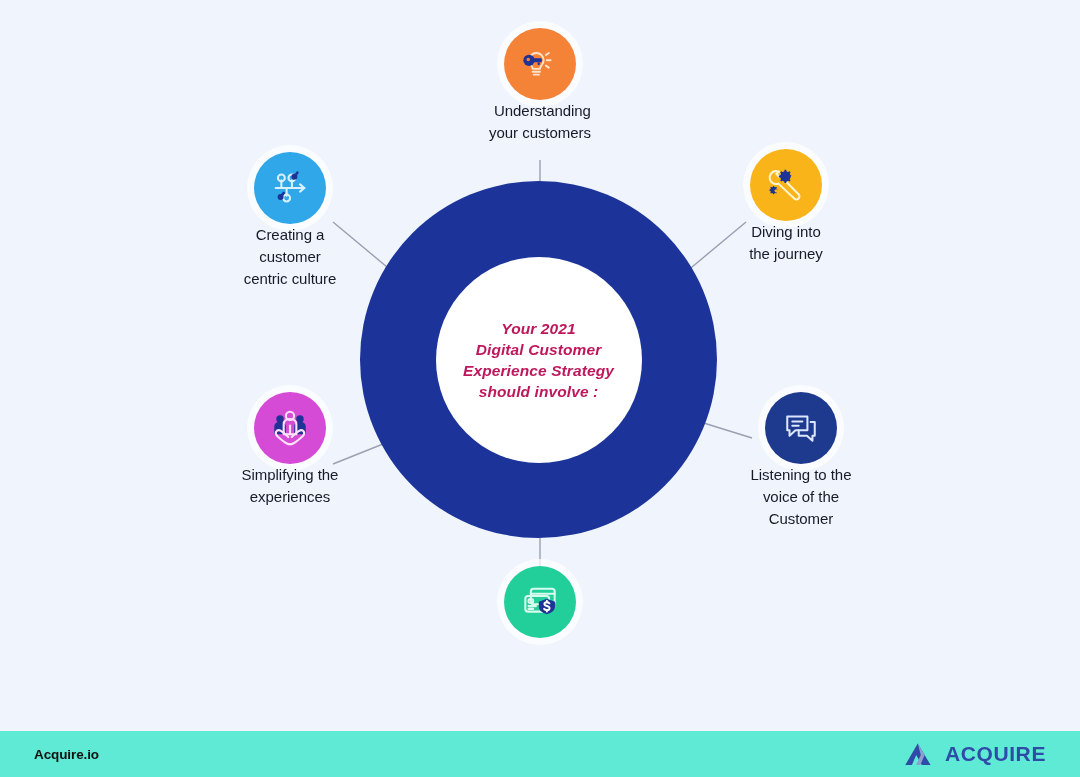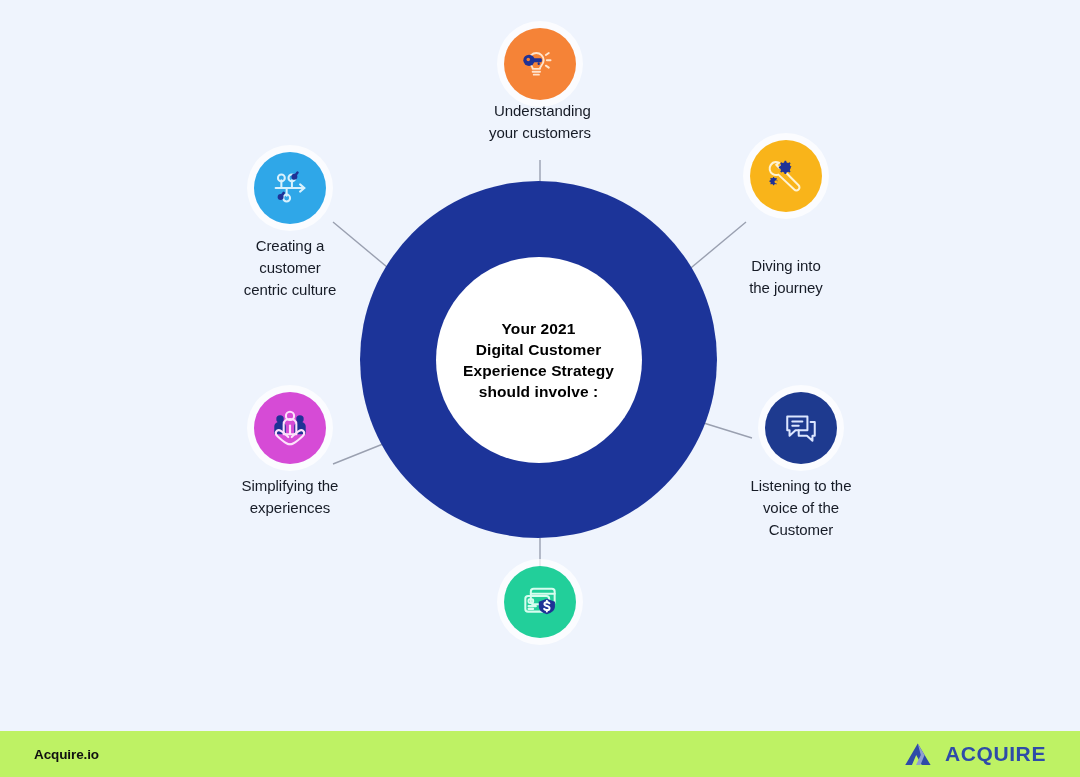--- a/index.html
+++ b/index.html
@@ -95,7 +95,6 @@
   .icon-badge svg { display: block; }
 
   .node-label {
-    margin-top: 11px;
     font-size: 15px;
     line-height: 22px;
     color: #161b26;

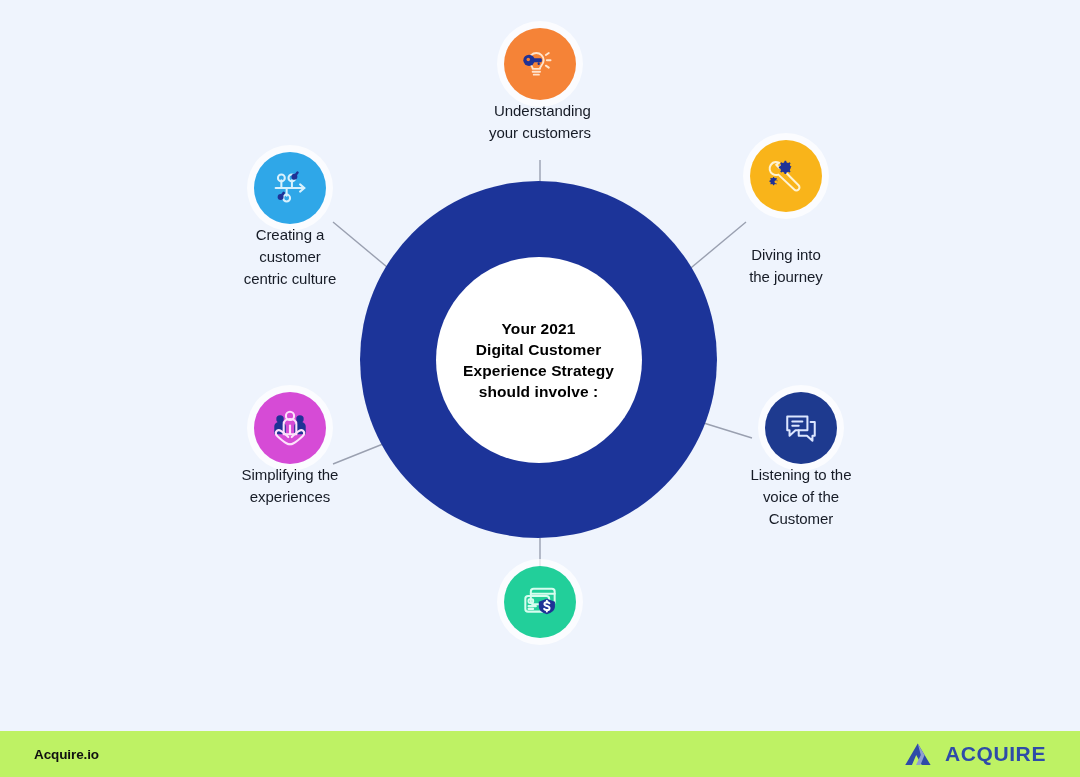--- a/index.html
+++ b/index.html
@@ -109,7 +109,7 @@
   
   #node-understanding { left: 420px; top: 28px;  width: 240px; }
   #node-creating      { left: 192px; top: 152px; width: 196px; }
-  #node-diving        { left: 688px; top: 140px; width: 196px; gap: 32px; }
+  #node-diving        { left: 688px; top: 149px; width: 196px; }
   #node-simplifying   { left: 192px; top: 392px; width: 196px; }
   #node-listening     { left: 698px; top: 392px; width: 206px; }
   #node-hyper         { left: 420px; top: 566px; width: 240px; }

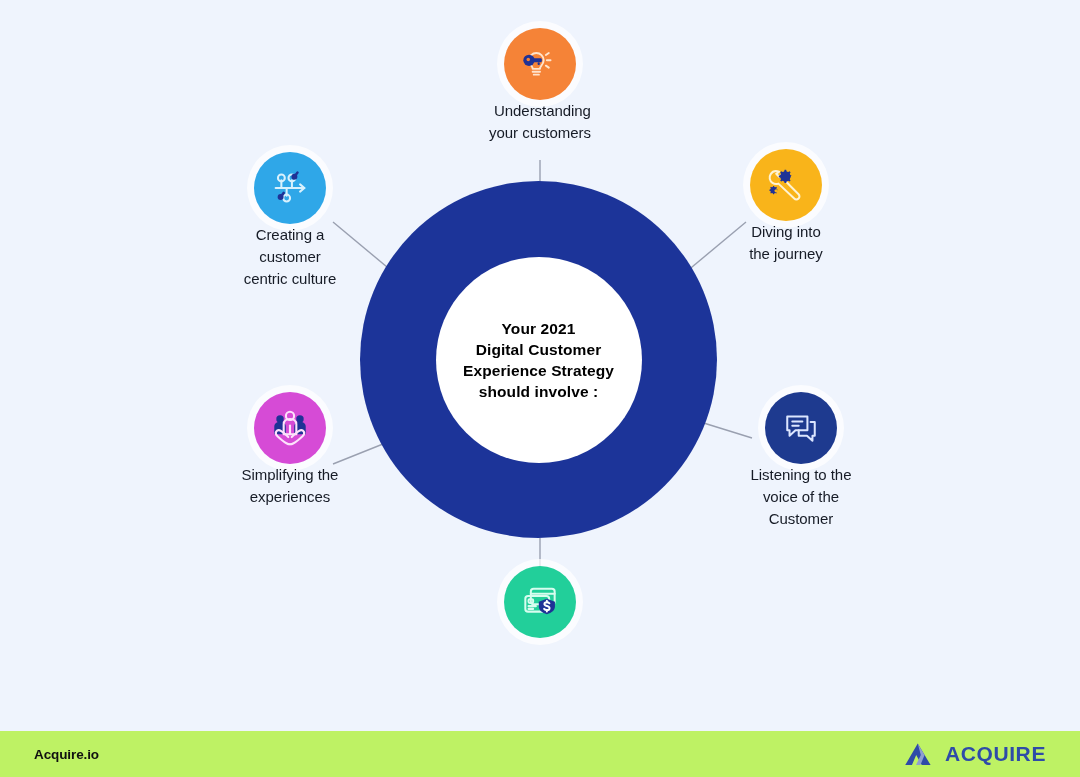--- a/index.html
+++ b/index.html
@@ -65,13 +65,14 @@
   }
 
   #donut-hole .ctr-line {
-    color: #000000;
+    color: #be185d;
     font-size: 15.5px;
     font-weight: bold;
     line-height: 21px;
     text-align: center;
     letter-spacing: 0.1px;
     white-space: nowrap;
+    font-style: italic;
   }
 
   

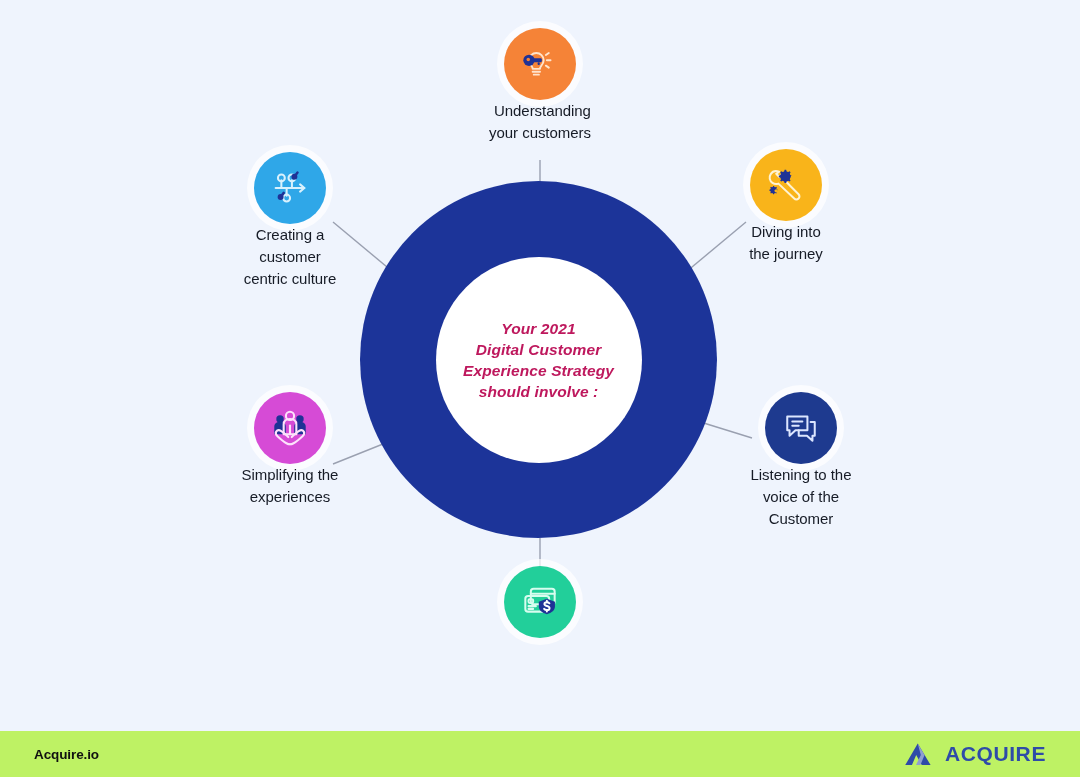--- a/index.html
+++ b/index.html
@@ -122,7 +122,7 @@
     top: 731px;
     width: 1080px;
     height: 46px;
-    background: #bef264;
+    background: #5eead4;
     display: flex;
     align-items: center;
     justify-content: space-between;

